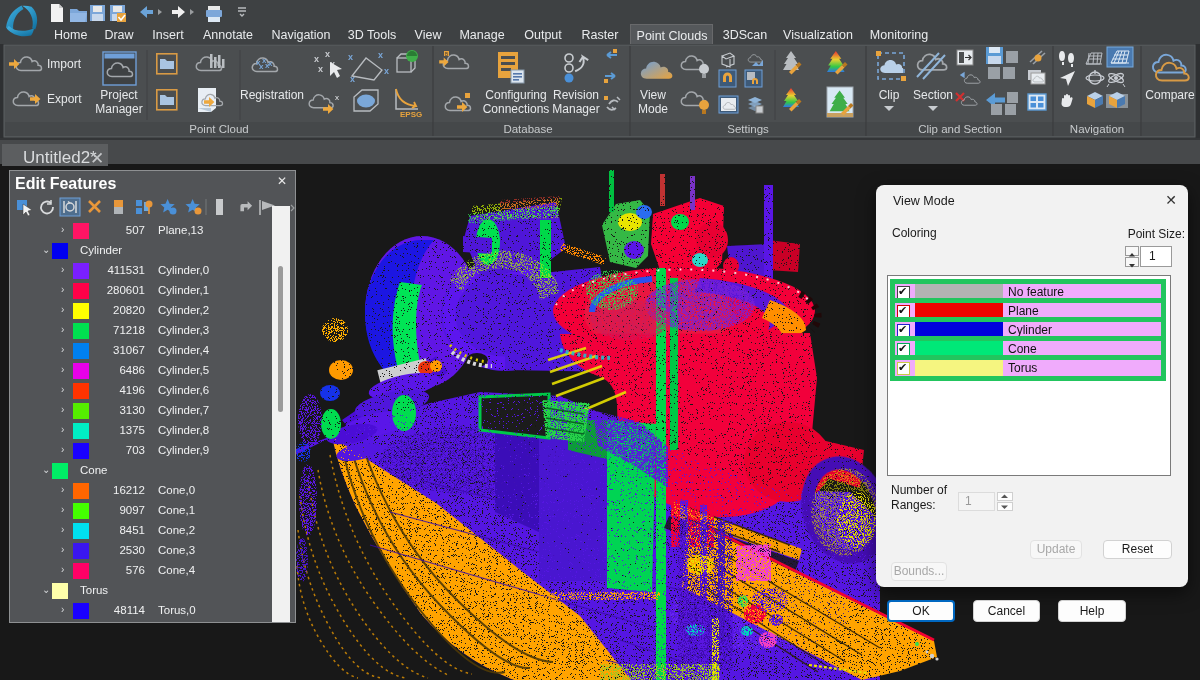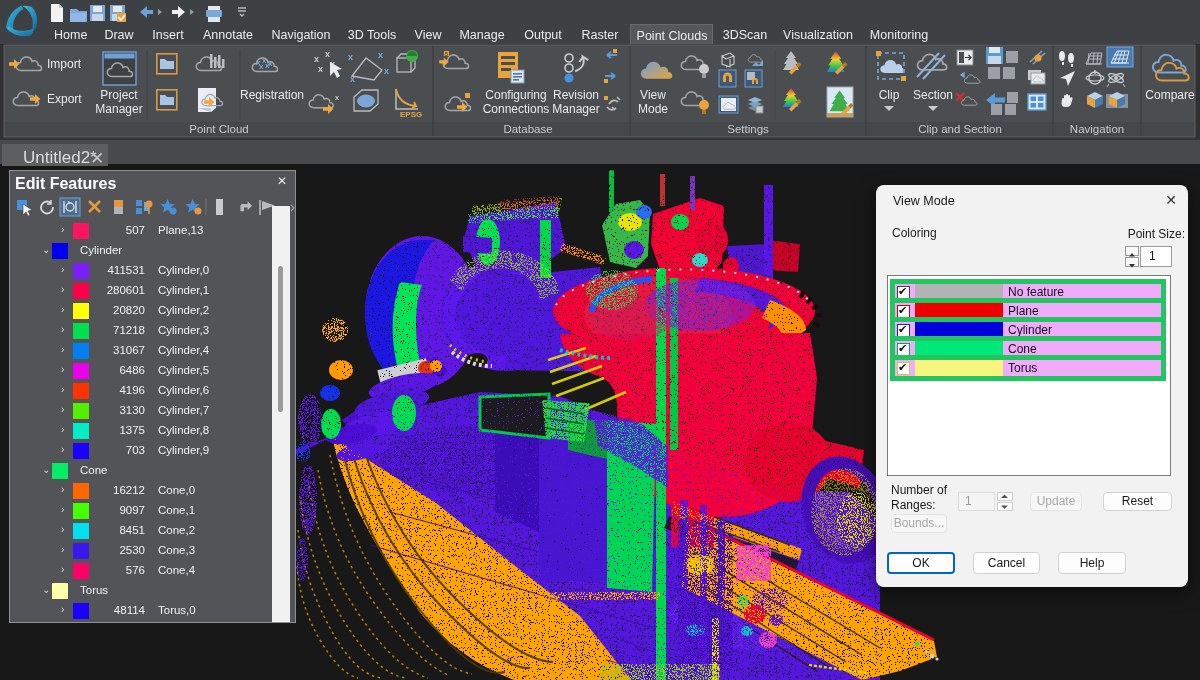--- a/index.html
+++ b/index.html
@@ -26,7 +26,7 @@
   .efexp{position:absolute;top:3px;color:#d6d8da;font-size:10px;}
   
   #vmdlg{position:absolute;left:876px;top:185px;width:312px;height:402px;background:#f2f2f2;border-radius:8px;box-shadow:0 6px 18px rgba(0,0,0,0.55);font-size:12px;color:#1a1a1a;}
-  .btn{position:absolute;background:#fdfdfd;border:1px solid #d2d2d2;border-radius:4px;font-size:12px;color:#1a1a1a;text-align:center;box-sizing:border-box;}
+  .btn{position:absolute;background:#fdfdfd;border:1px solid #d2d2d2;border-radius:4px;font-size:12px;color:#1a1a1a;text-align:center;box-sizing:border-box;margin-top:48px;}
   .btn.dis{color:#a8a8a8;background:#f7f7f7;border-color:#e2e2e2;}
   .vmrow{position:absolute;left:13px;width:266px;height:16px;border:5px solid #22c55e;background:#f0abfc;text-decoration:underline;}
   .vmrow .chk{position:absolute;left:1.5px;top:1.5px;width:11px;height:11px;background:#fff;border:1px solid #444;}

